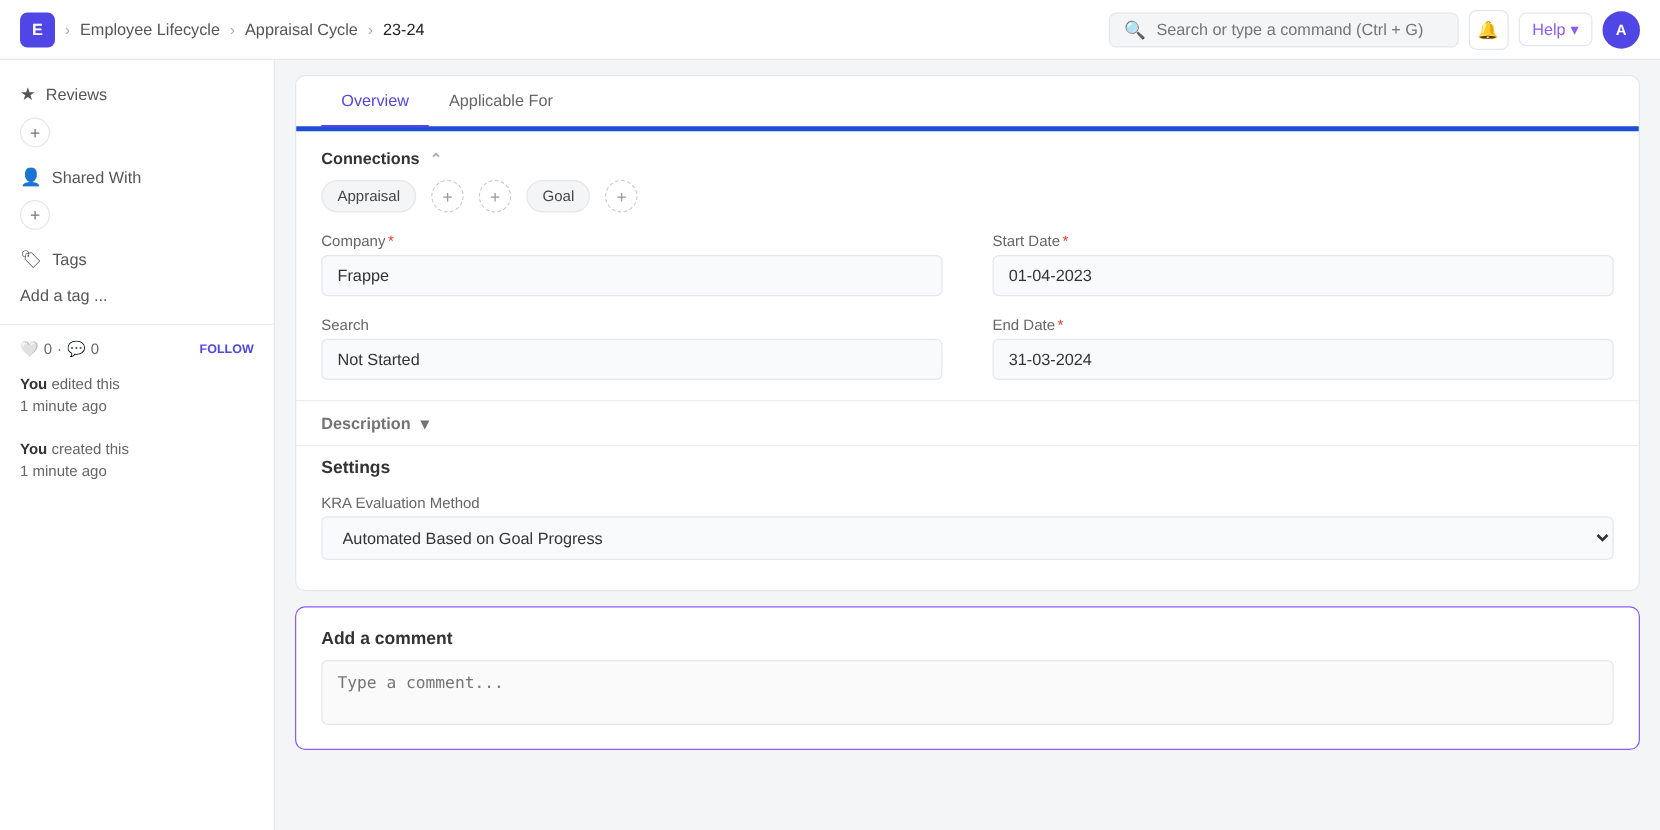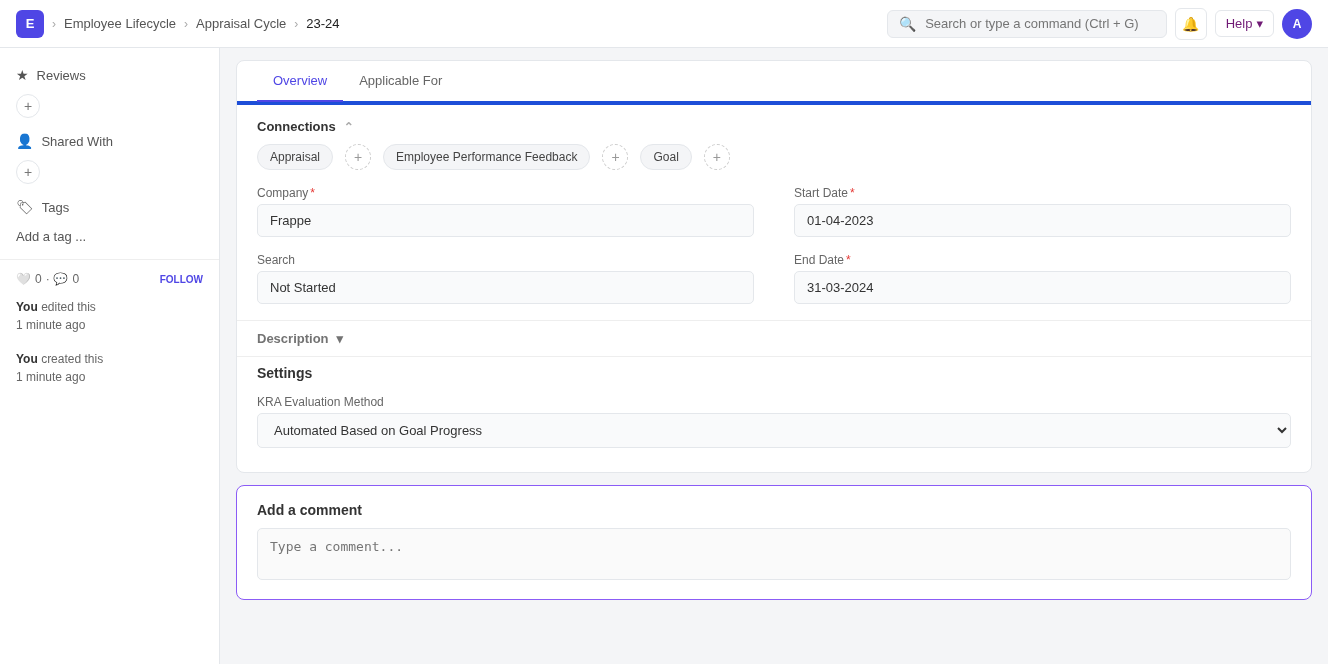--- a/index.html
+++ b/index.html
@@ -30,7 +30,7 @@
     }
     .nav-help {
       display: flex; align-items: center; gap: 4px; padding: 5px 10px;
-      border: 1px solid #e4e7eb; border-radius: 6px; cursor: pointer; color: #701a75; font-size: 13px;
+      border: 1px solid #e4e7eb; border-radius: 6px; cursor: pointer; color: #8b5cf6; font-size: 13px;
     }
     .nav-avatar {
       width: 30px; height: 30px; border-radius: 50%; background: #4f46e5;

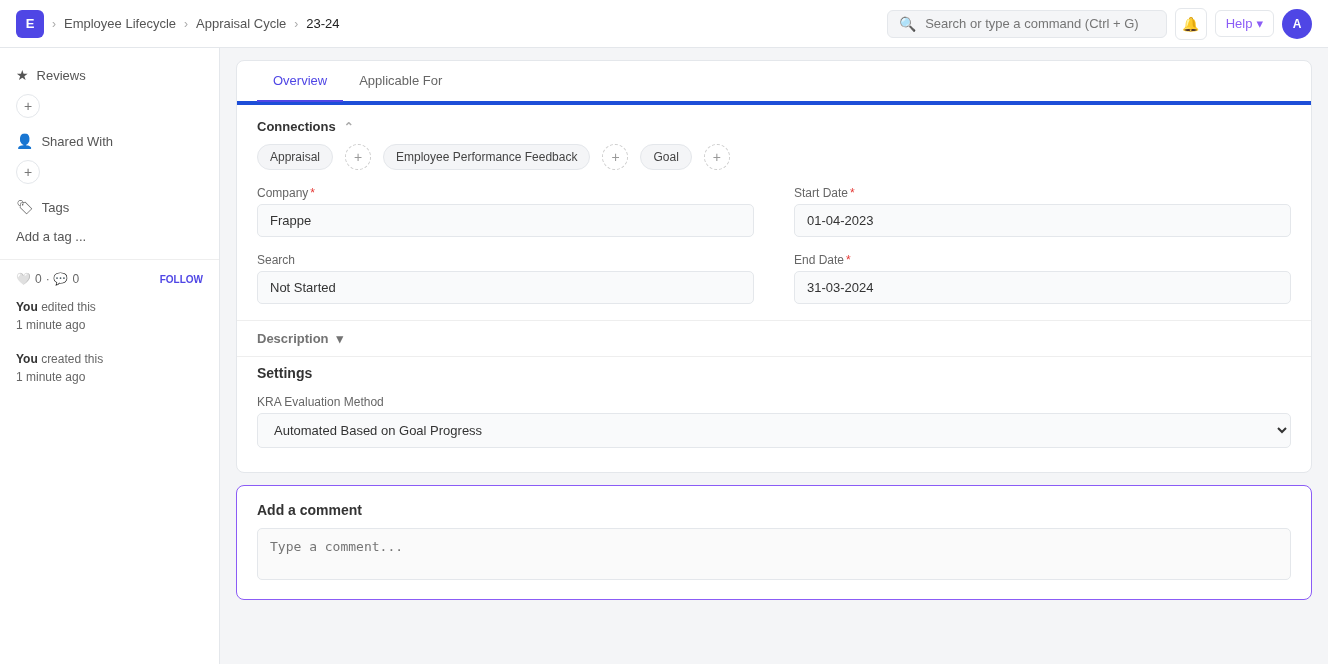--- a/index.html
+++ b/index.html
@@ -219,9 +219,6 @@
         </div>
         <div class="connection-add">+</div>
 
-        <div class="connection-tag">
-          <span>Employee Performance Feedback</span>
-        </div>
         <div class="connection-add">+</div>
 
         <div class="connection-tag">

